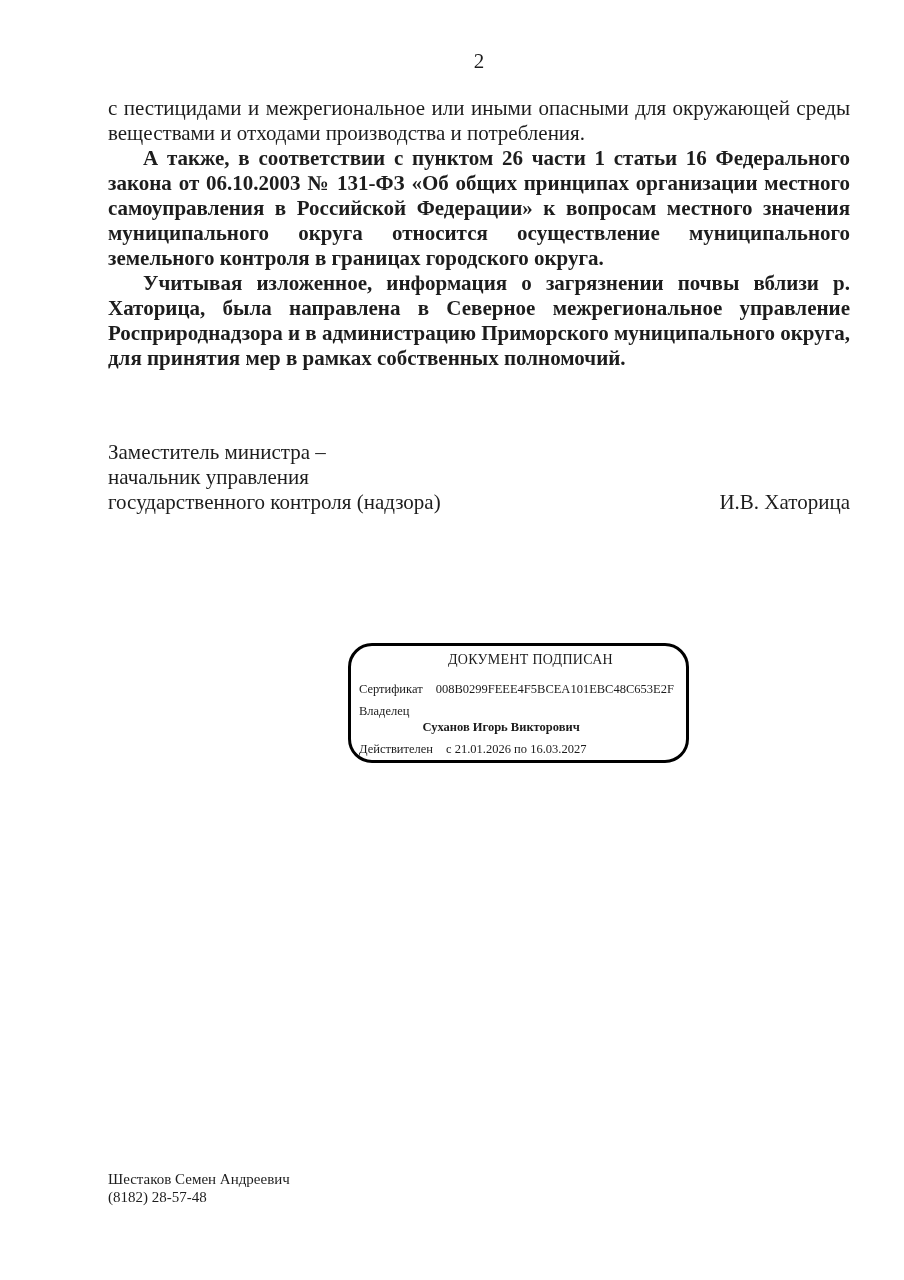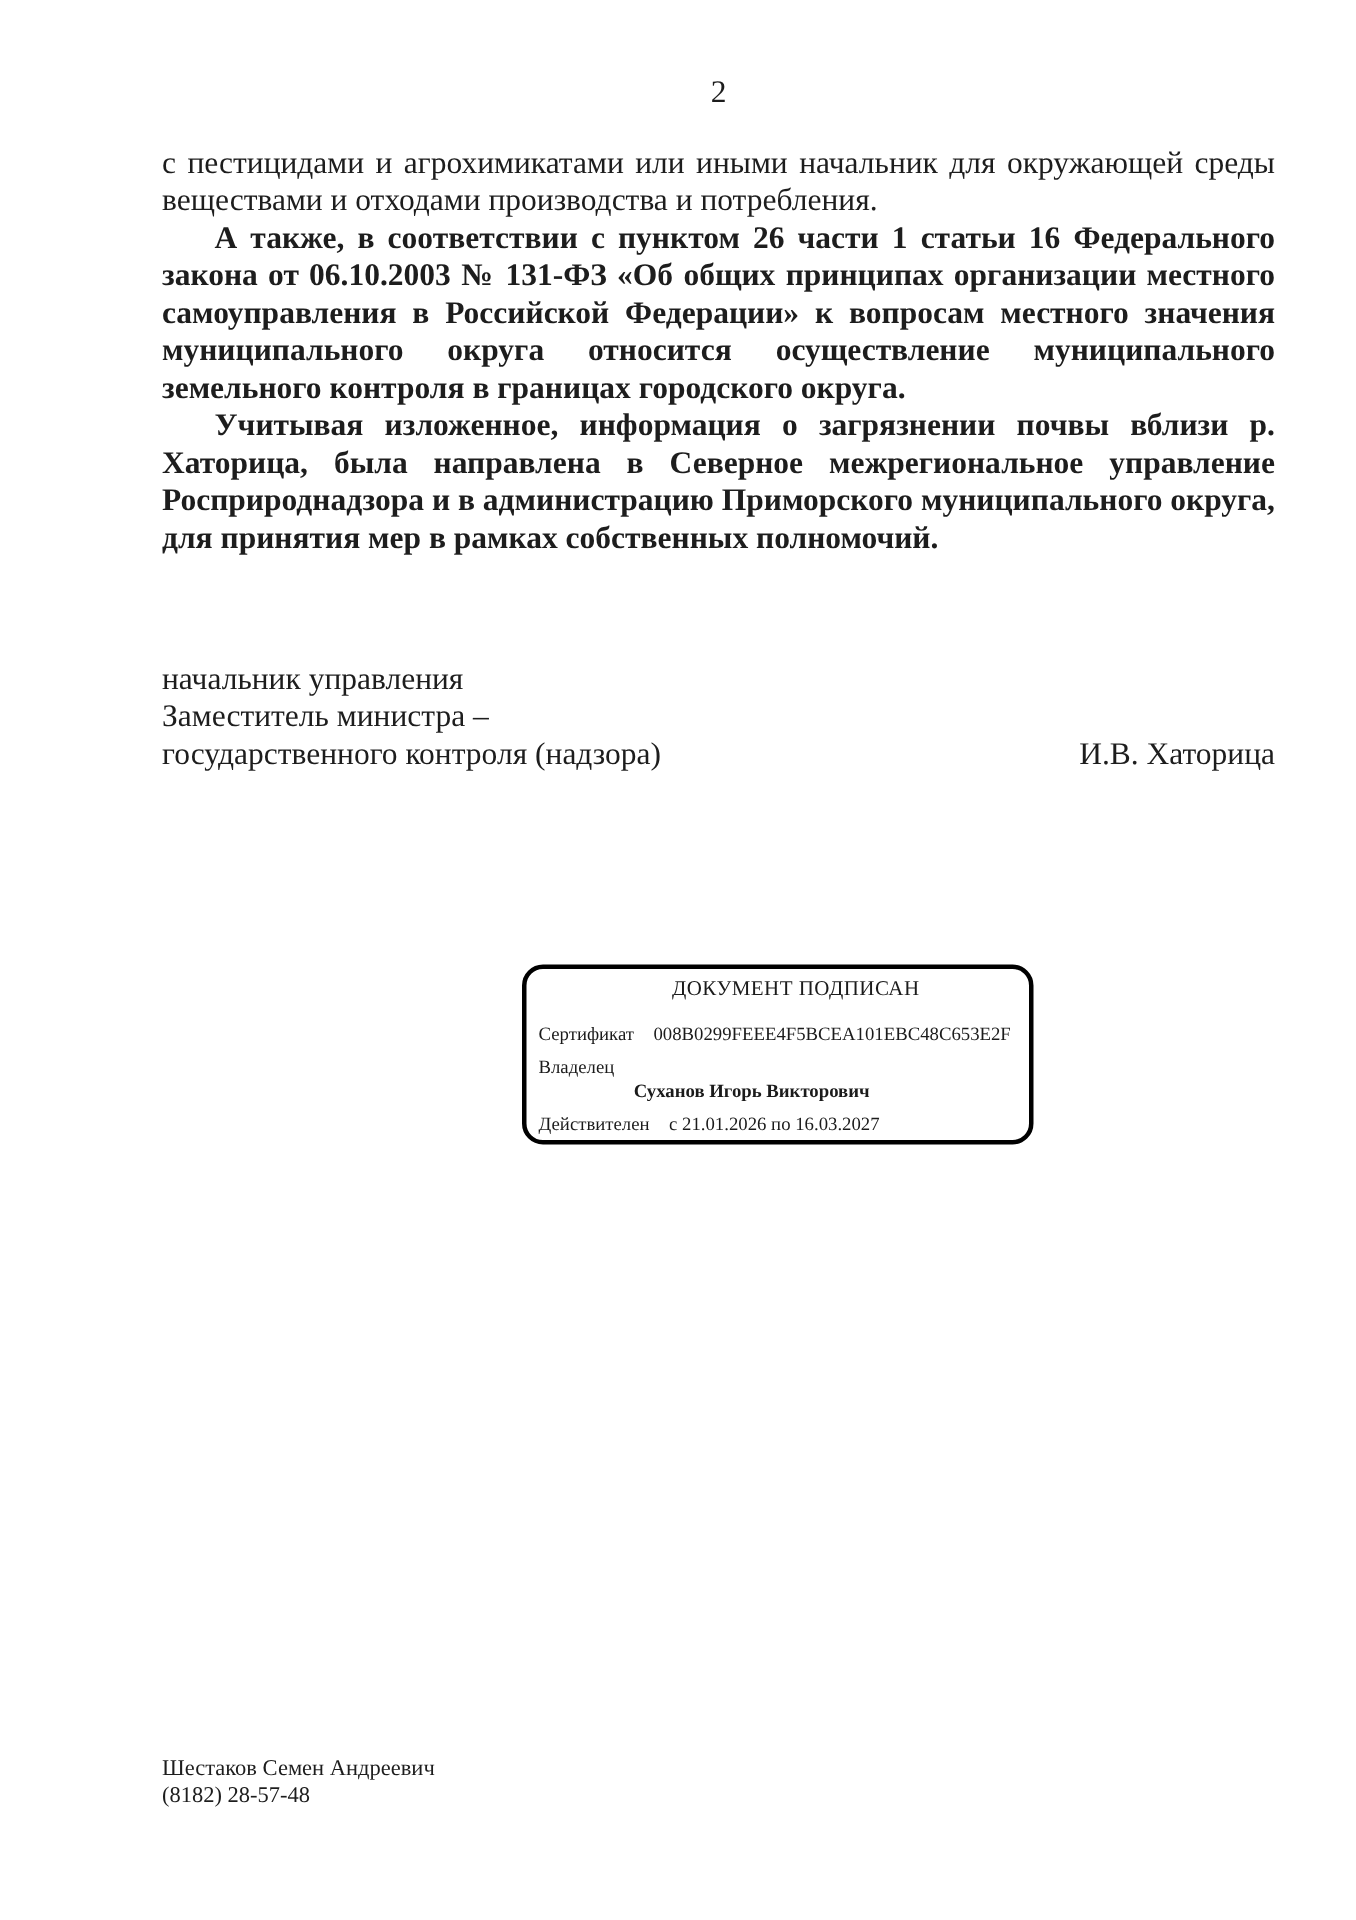--- a/index.html
+++ b/index.html
@@ -107,7 +107,7 @@
   <div class="page-number">2</div>
 
   <div class="body-text">
-    <p>с пестицидами и агрохимикатами или иными начальник для окружающей среды веществами и отходами производства и потребления.</p>
+    <p>с пестицидами и межрегиональное или иными опасными для окружающей среды веществами и отходами производства и потребления.</p>
     <p class="indent">А также, в соответствии с пунктом 26 части 1 статьи 16 Федерального закона от 06.10.2003 № 131-ФЗ «Об общих принципах организации местного самоуправления в Российской Федерации» к вопросам местного значения муниципального округа относится осуществление муниципального земельного контроля в границах городского округа.</p>
     <p class="indent">Учитывая изложенное, информация о загрязнении почвы вблизи р. Хаторица, была направлена в Северное межрегиональное управление Росприроднадзора и в администрацию Приморского муниципального округа, для принятия мер в рамках собственных полномочий.</p>
   </div>

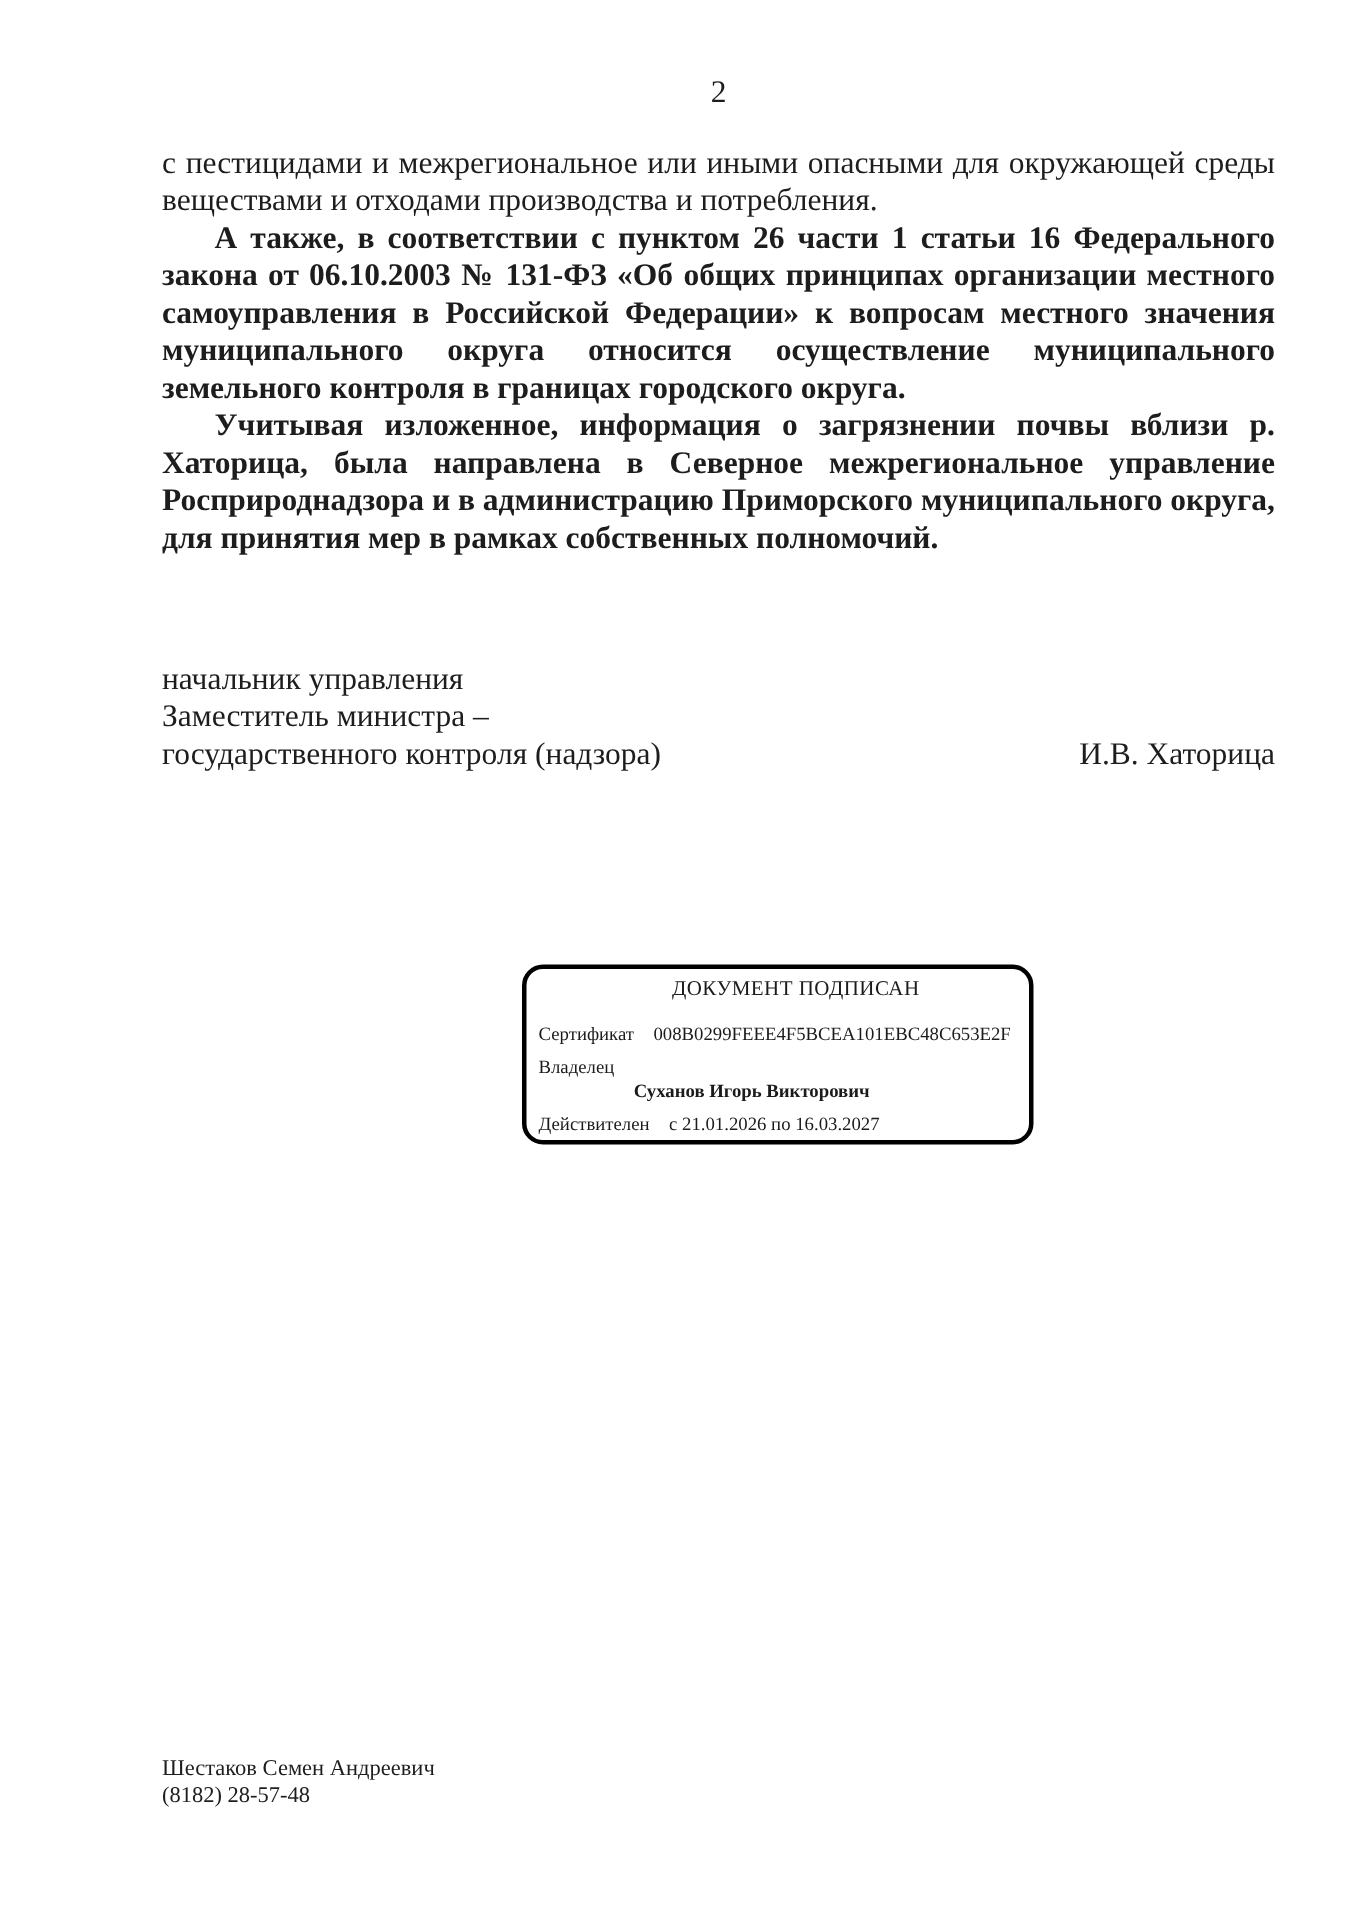--- a/index.html
+++ b/index.html
@@ -113,8 +113,8 @@
   </div>
 
   <div class="signature-block">
+    <div>Заместитель министра –</div>
     <div>начальник управления</div>
-    <div>Заместитель министра –</div>
     <div class="signature-last-line">
       <span>государственного контроля (надзора)</span>
       <span>И.В. Хаторица</span>

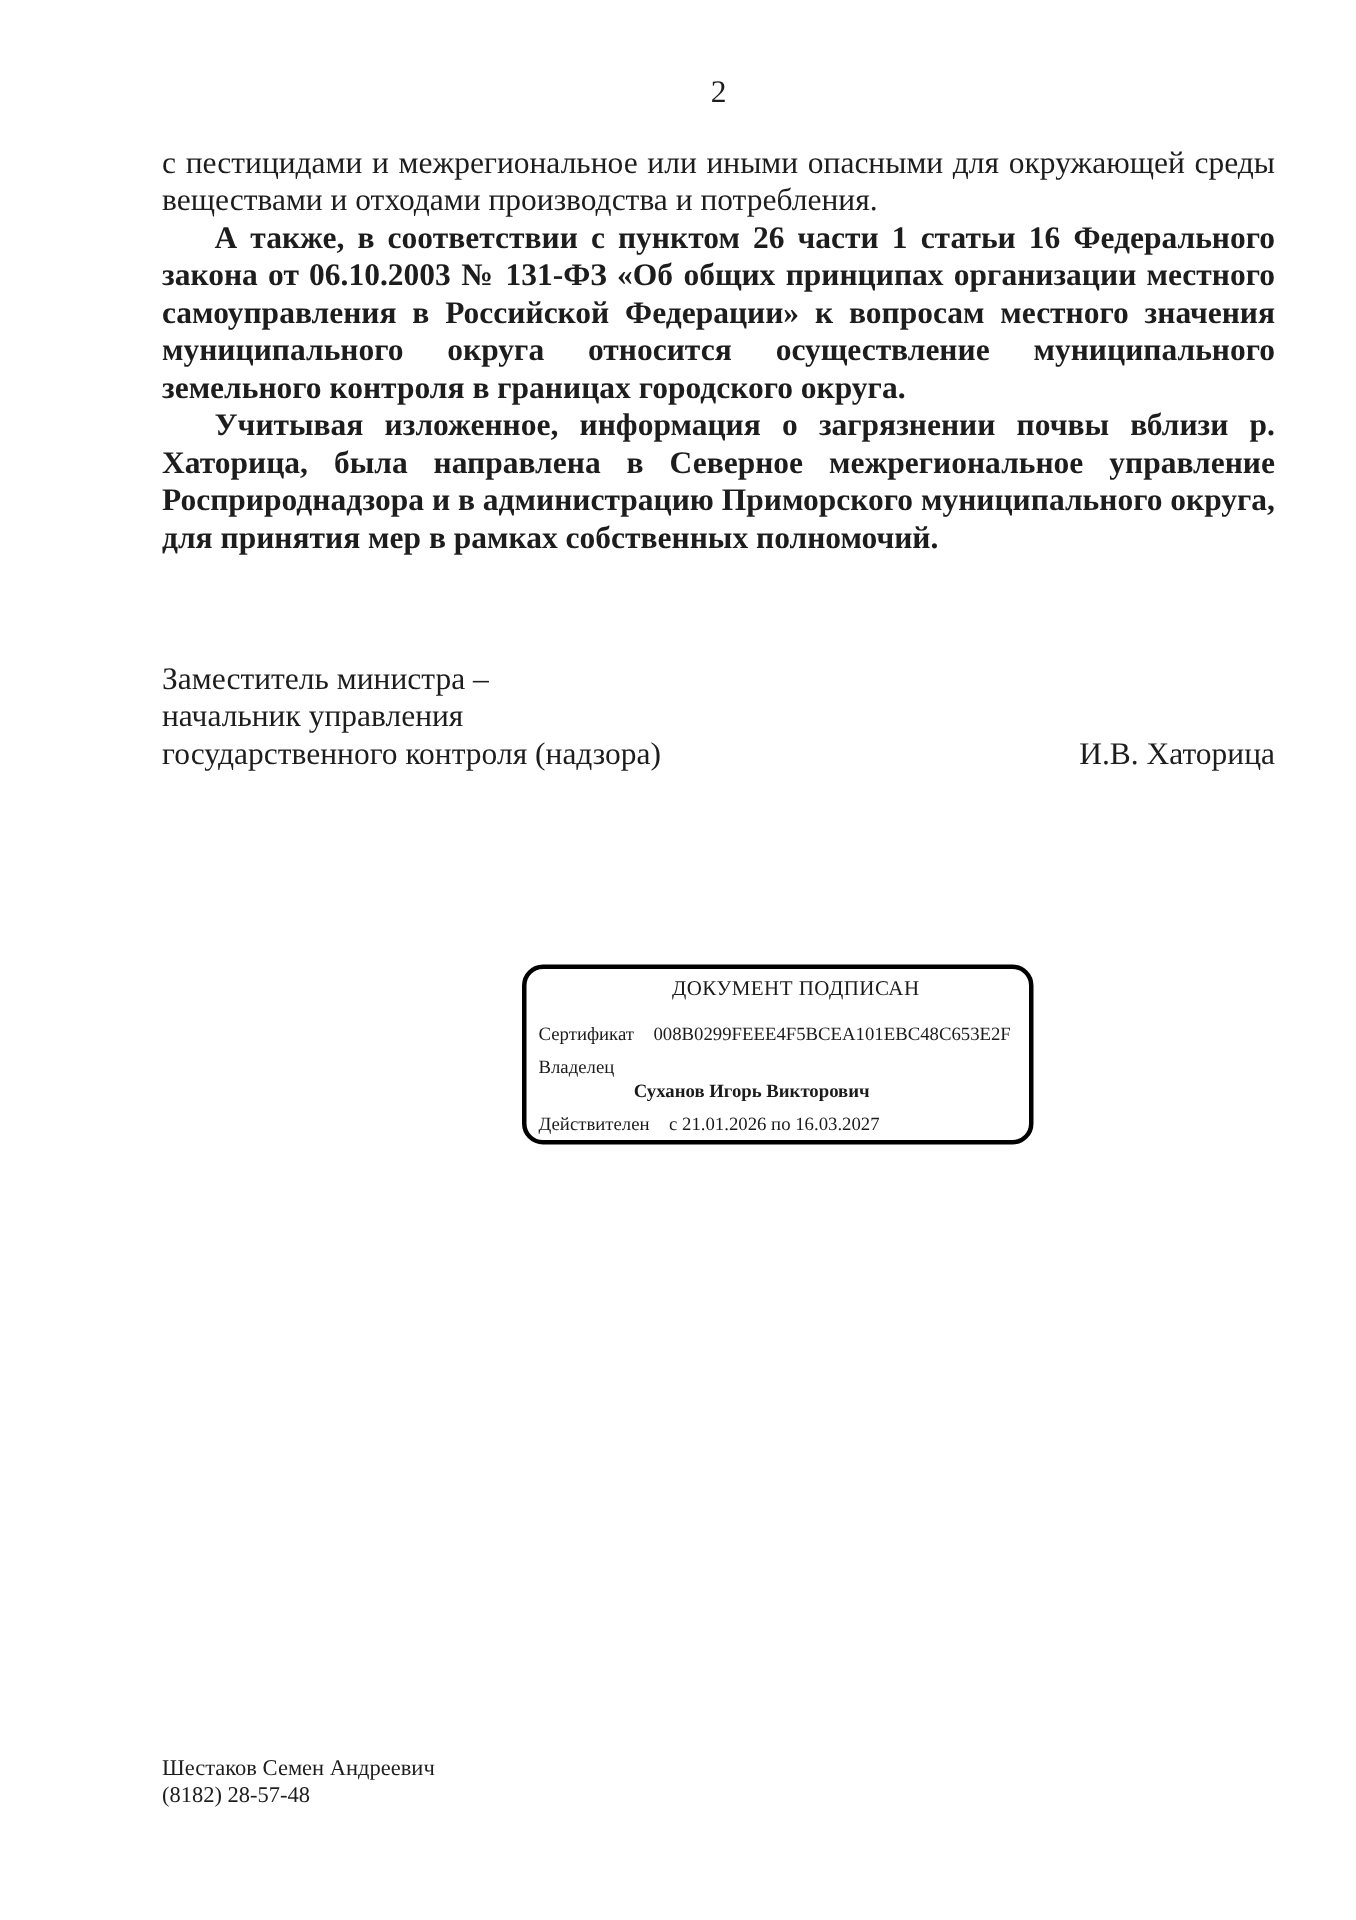--- a/index.html
+++ b/index.html
@@ -63,7 +63,7 @@
     height: 120px;
     box-sizing: border-box;
     border: 3px solid #000000;
-    border-radius: 14px;
+    border-radius: 24px;
     padding: 5px 8px 0 8px;
     background: #ffffff;
   }

